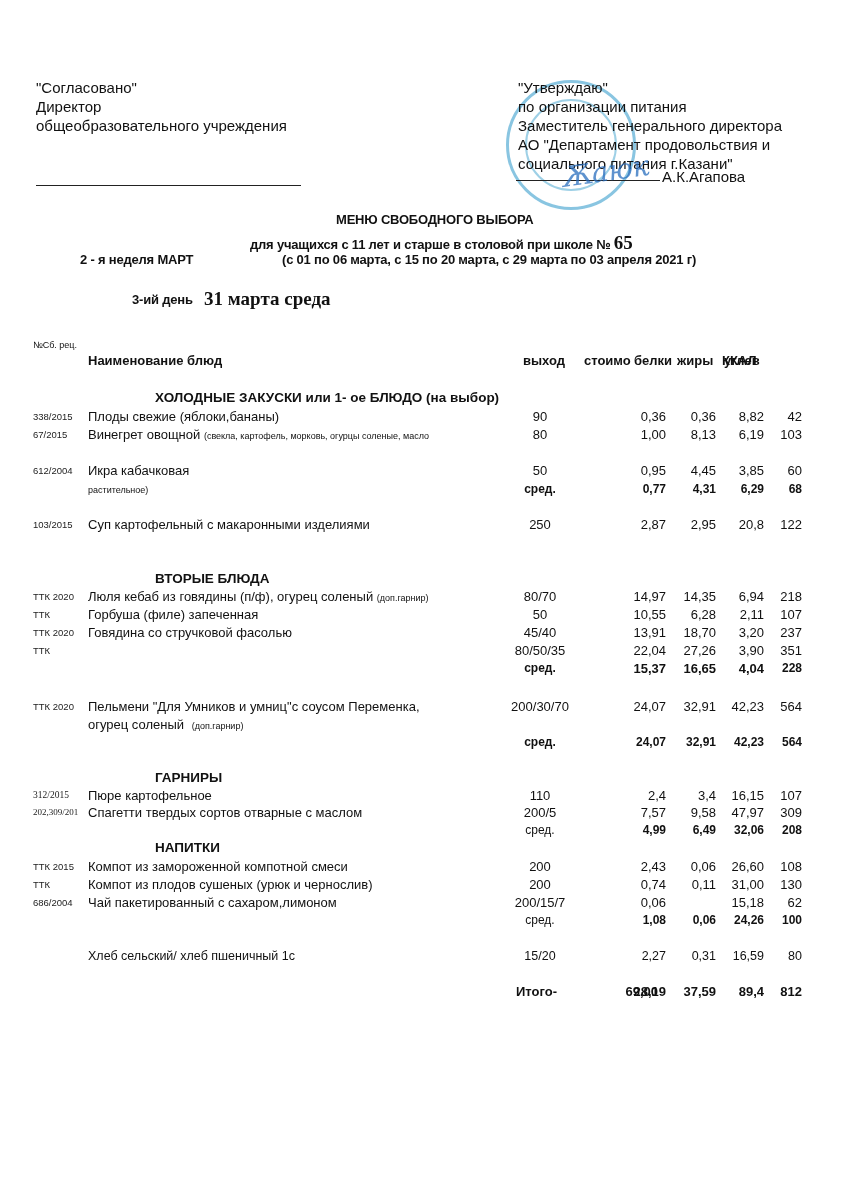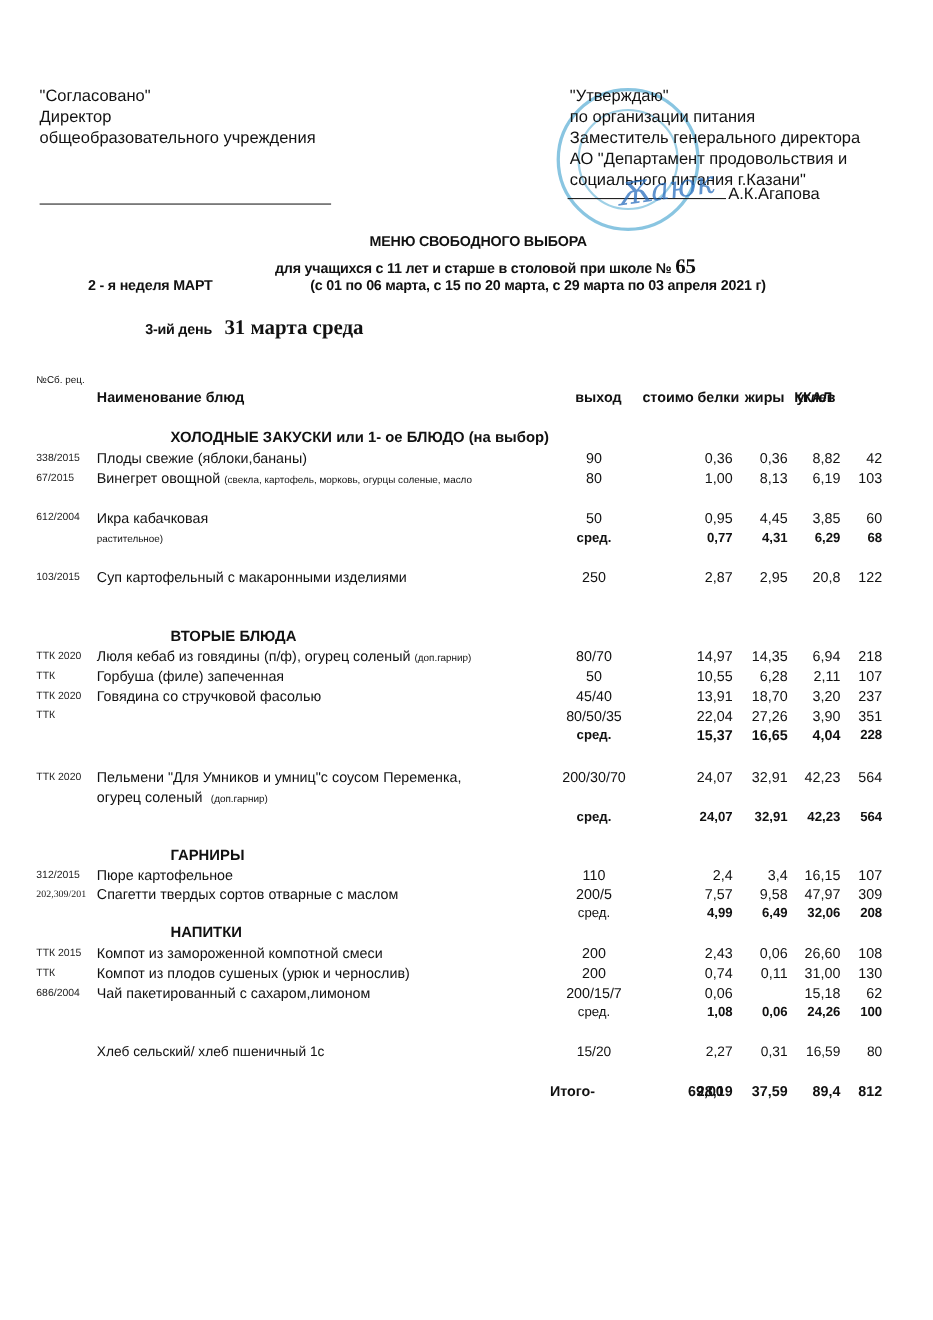--- a/index.html
+++ b/index.html
@@ -187,7 +187,7 @@
 
 <div class="section-title" style="top:770px;">ГАРНИРЫ</div>
 <div class="row" style="top:788px;">
-  <span class="code" style="font-family:Liberation Sans, sans-serif;">312/2015</span>
+  <span class="code" style="font-family:Liberation Serif, serif;">312/2015</span>
   <span class="name">Пюре картофельное</span>
   <span class="yield">110</span>
   <span class="num c-prot">2,4</span>

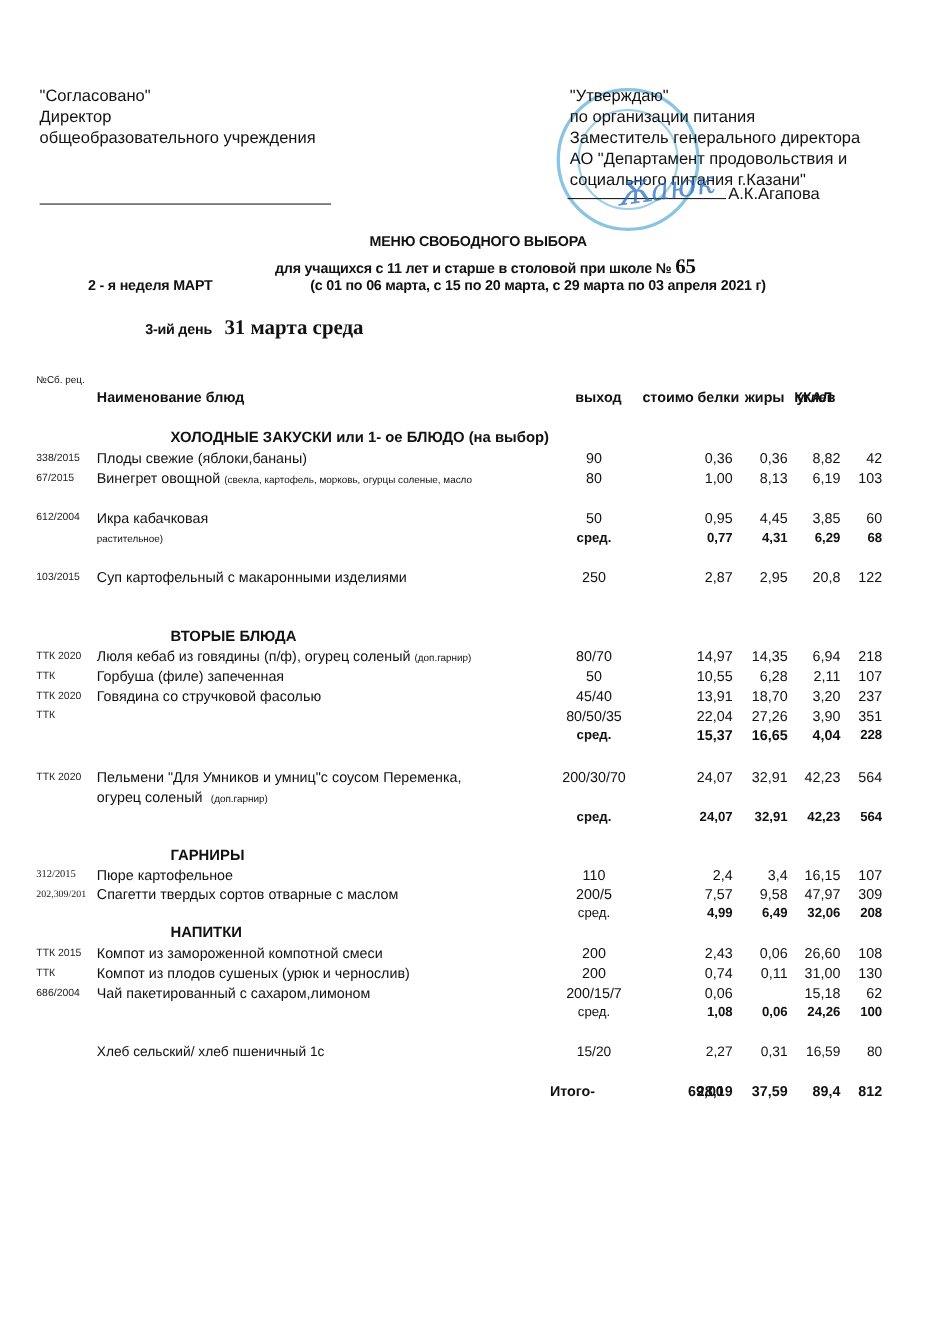--- a/index.html
+++ b/index.html
@@ -258,7 +258,7 @@
 </div>
 
 <div class="row" style="top:984px; font-weight:bold; font-size:13px;">
-  <span class="abs" style="left:500px;">Итого-</span>
+  <span class="abs" style="left:516px;">Итого-</span>
   <span class="num" style="left:558px; width:100px;">69,00</span>
   <span class="num c-prot">28,19</span>
   <span class="num c-fat">37,59</span>

